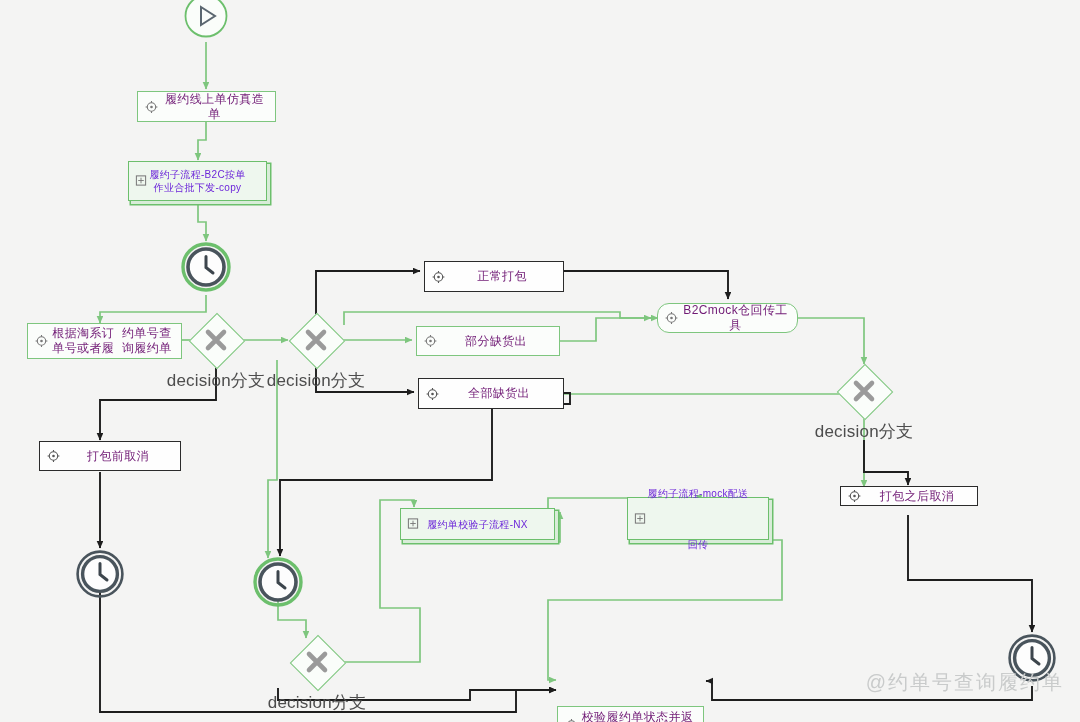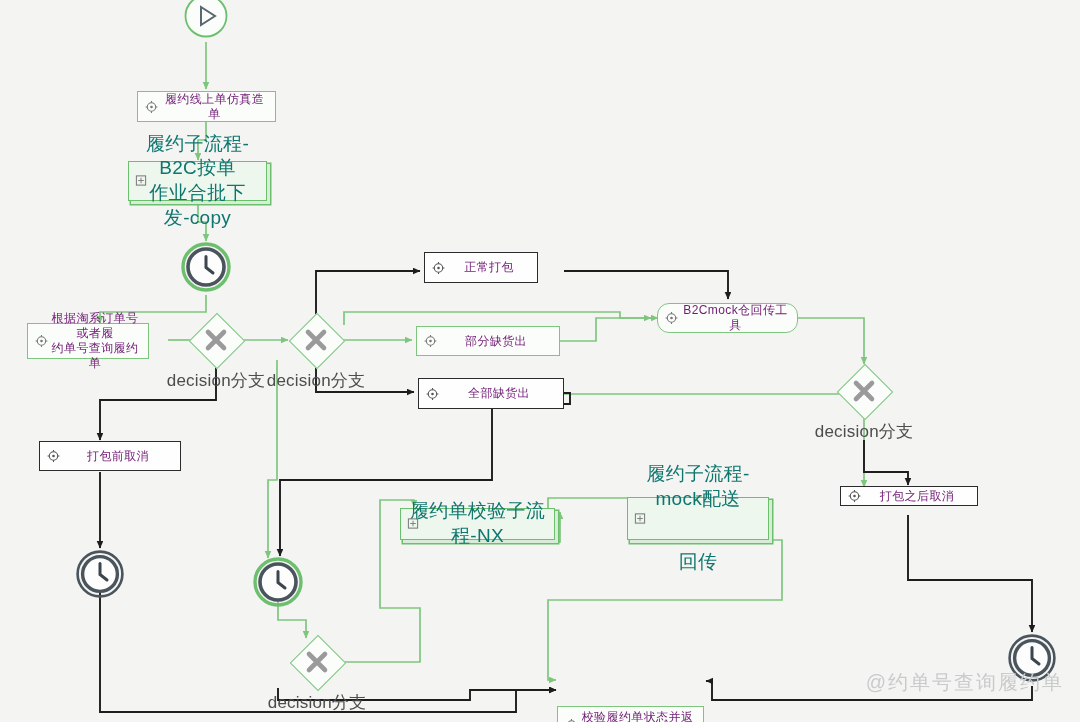--- a/index.html
+++ b/index.html
@@ -37,7 +37,7 @@
     border:1.8px solid #6cbf6c;
     background:#eef7ee;
     display:flex;align-items:center;justify-content:center;
-    font-size:19px;color:#0f766e;text-align:center;line-height:1.3;
+    font-size:10px;color:#6d28d9;text-align:center;line-height:1.3;
     letter-spacing:.3px;
     box-shadow:3px 3px 0 0 #d8ecd8, 3px 3px 0 1.5px #6cbf6c;
     padding:2px 8px;

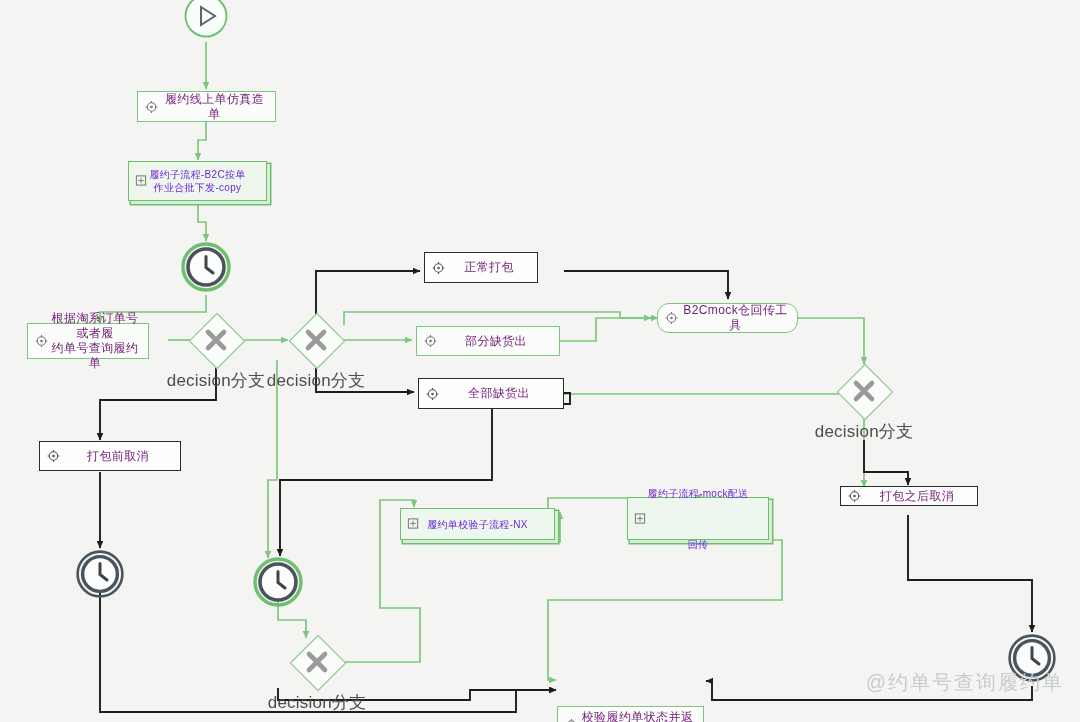--- a/index.html
+++ b/index.html
@@ -195,7 +195,7 @@
   <div class="gwlabel">decision分支</div>
 </div>
 
-<div class="node task dark" style="left:424px;top:252px;width:114px;height:31px;">
+<div class="node task dark" style="left:424px;top:261px;width:140px;height:31px;">
   <span class="tico">
     <svg width="13" height="13" viewBox="0 0 13 13">
         <circle cx="6.5" cy="6.5" r="4.2" fill="none" stroke="#555" stroke-width="1.1"></circle>

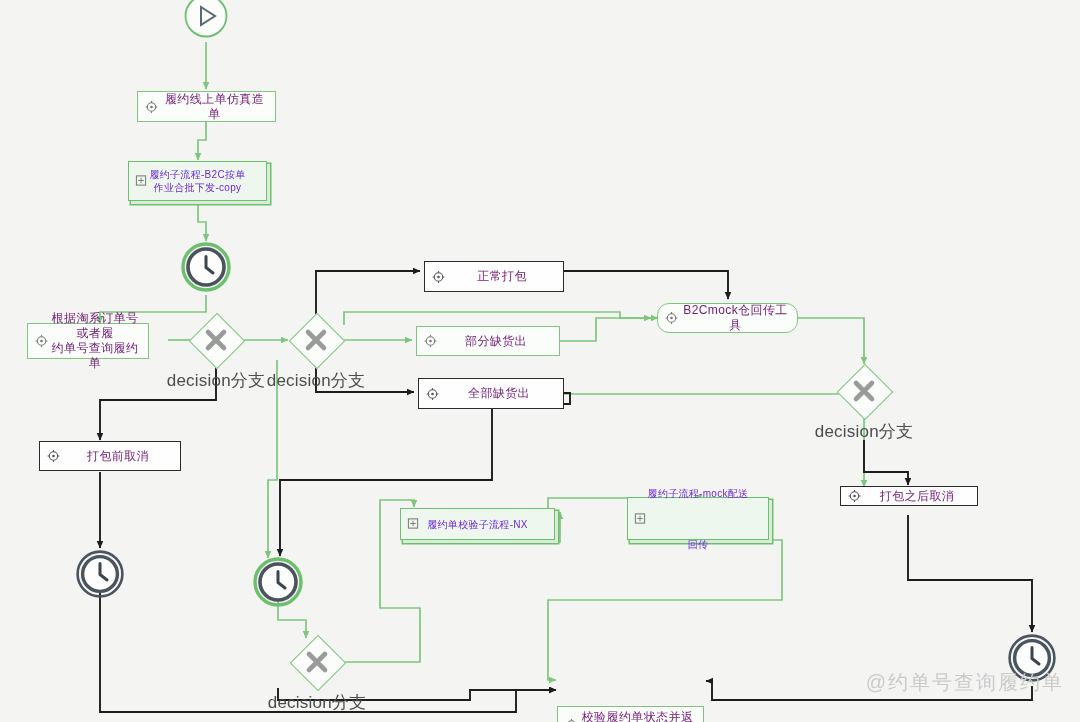--- a/index.html
+++ b/index.html
@@ -162,7 +162,7 @@
   </svg>
 </div>
 
-<div class="node task green" style="left:27px;top:323px;width:122px;height:36px;flex-direction:column;padding-left:20px;">
+<div class="node task green" style="left:27px;top:323px;width:155px;height:36px;flex-direction:row;padding-left:20px;">
   <span class="tico">
     <svg width="13" height="13" viewBox="0 0 13 13">
         <circle cx="6.5" cy="6.5" r="4.2" fill="none" stroke="#777" stroke-width="1.1"></circle>

